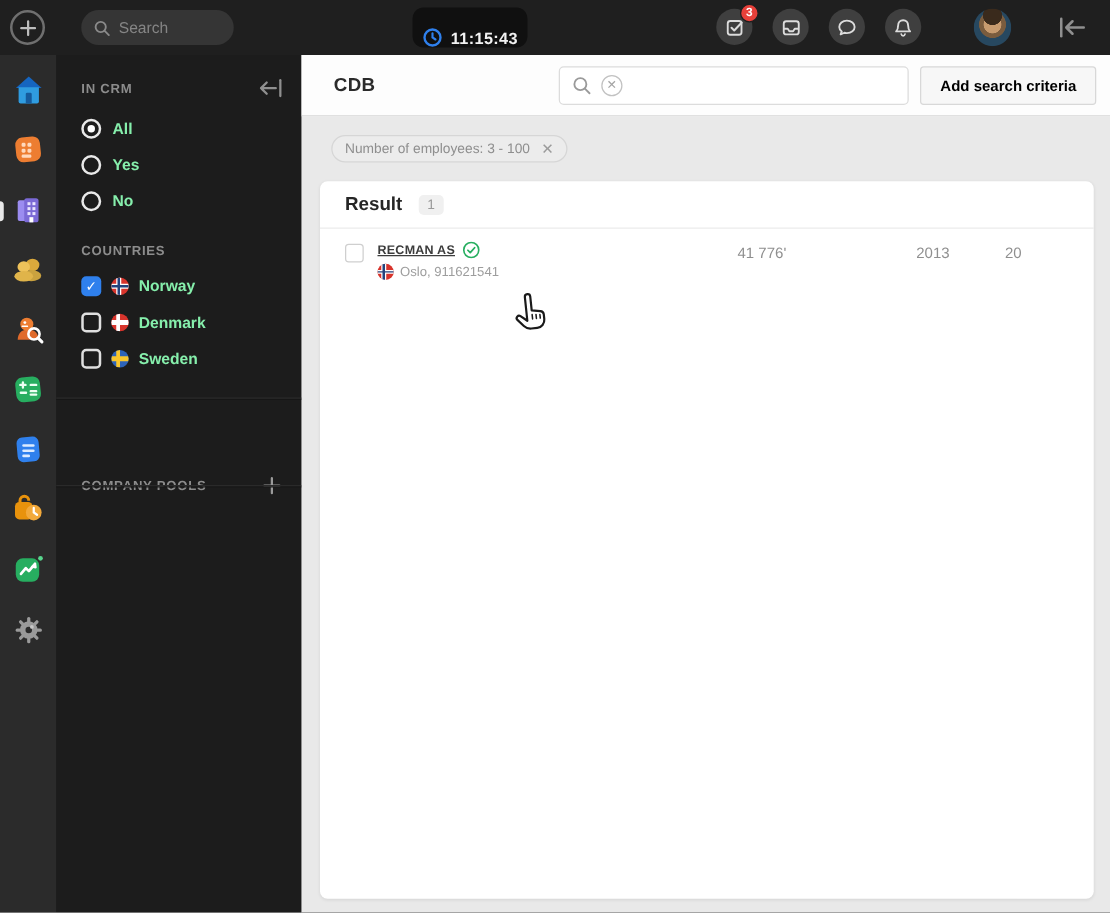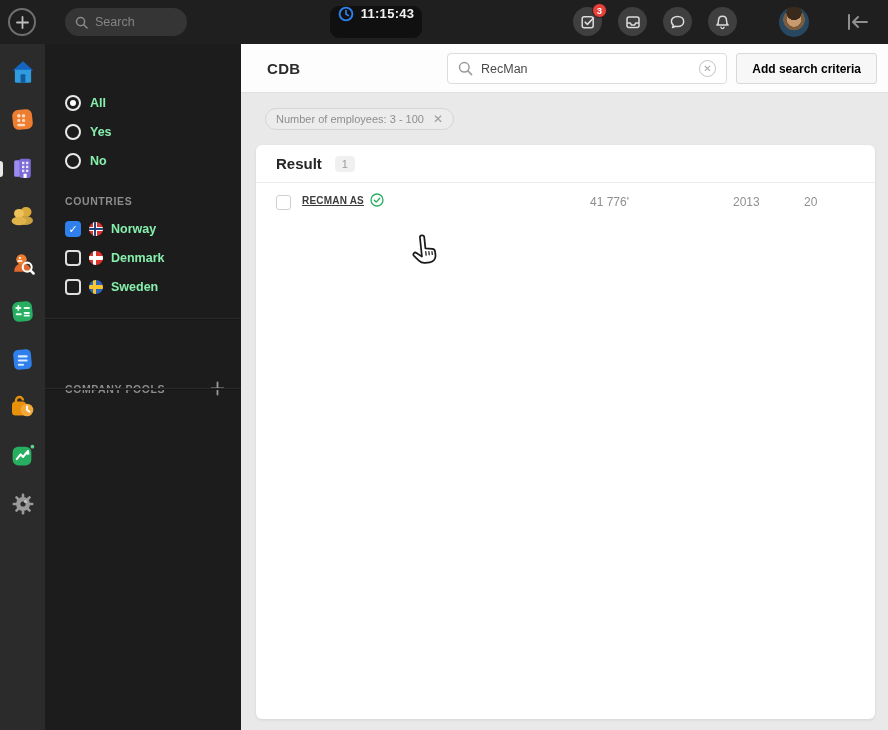--- a/index.html
+++ b/index.html
@@ -15,7 +15,7 @@
   .top-search input { background:transparent; border:none; outline:none; color:#cfcfcf; width:80px; font-size:12.5px; }
   .top-search input::placeholder { color:#858585; }
   .time-pill { position:absolute; left:330px; top:6px; width:92px; height:32px; border-radius:9px; background:#101010;
-    display:flex; align-items:flex-start; justify-content:center; gap:7px; }
+    display:flex; align-items:flex-end; justify-content:center; gap:7px; }
   .time-text { color:#f2f2f2; font-size:13px; font-weight:bold; letter-spacing:.3px; }
   .top-ic { position:absolute; top:7px; width:29px; height:29px; border-radius:50%; background:#3f3f3f;
     display:flex; align-items:center; justify-content:center; }

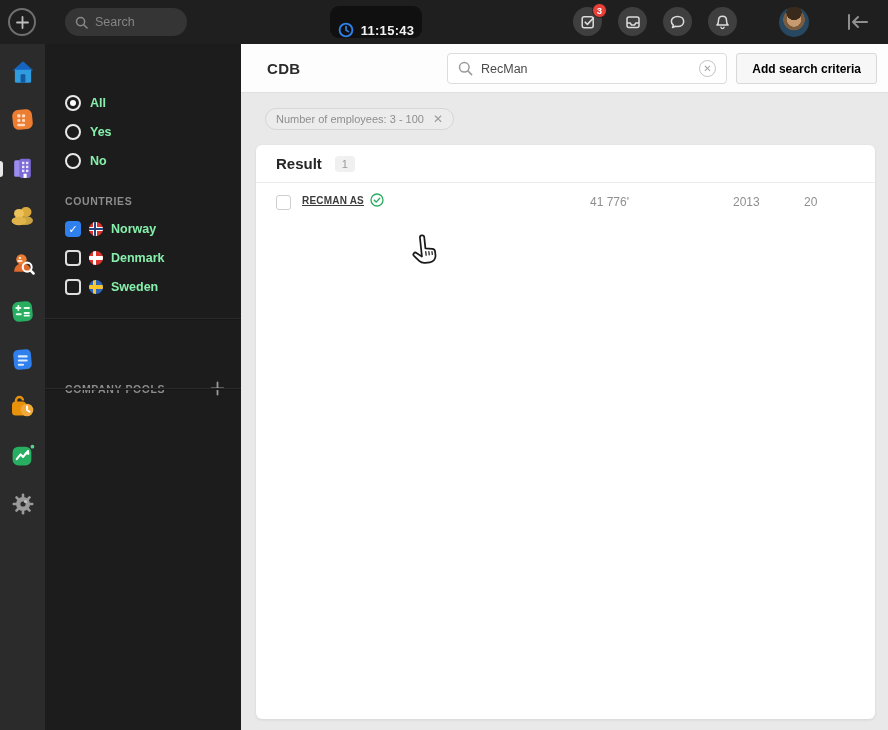--- a/index.html
+++ b/index.html
@@ -257,6 +257,13 @@
 </div>
 
 <div class="panel">
+  <div class="panel-head">
+    <span class="panel-section-label">IN CRM</span>
+    <svg width="20" height="17" viewBox="0 0 22 17">
+        <path d="M19 1.5v14" stroke="#8f8f8f" stroke-width="2" stroke-linecap="round"></path>
+        <path d="M15 8.5H2M7 3.5l-5 5 5 5" fill="none" stroke="#8f8f8f" stroke-width="2" stroke-linecap="round" stroke-linejoin="round"></path>
+      </svg>
+  </div>
 
   <div class="radio-row" style="top:51px">
     <span class="radio sel"></span>

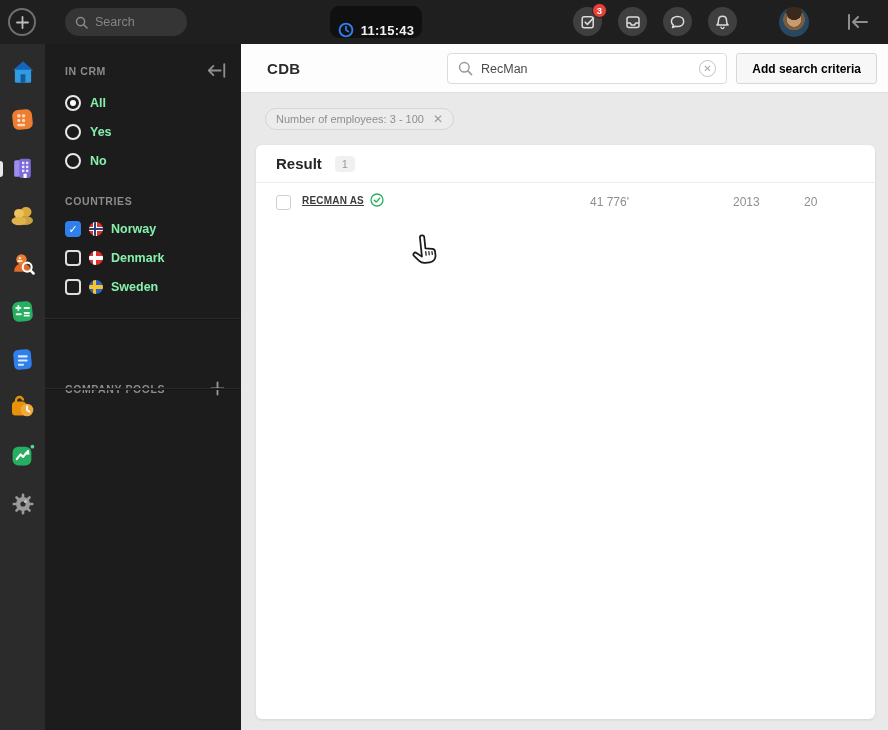--- a/index.html
+++ b/index.html
@@ -325,7 +325,6 @@
           <circle cx="6.3" cy="6.3" r="4.8" fill="none" stroke="#9a9a9a" stroke-width="1.5"></circle>
           <path d="M9.9 9.9 13.6 13.6" stroke="#9a9a9a" stroke-width="1.5" stroke-linecap="round"></path>
         </svg>
-      <input value="RecMan" style="">
       <span class="clear-btn">✕</span>
     </div>
     <button class="add-btn">Add search criteria</button>

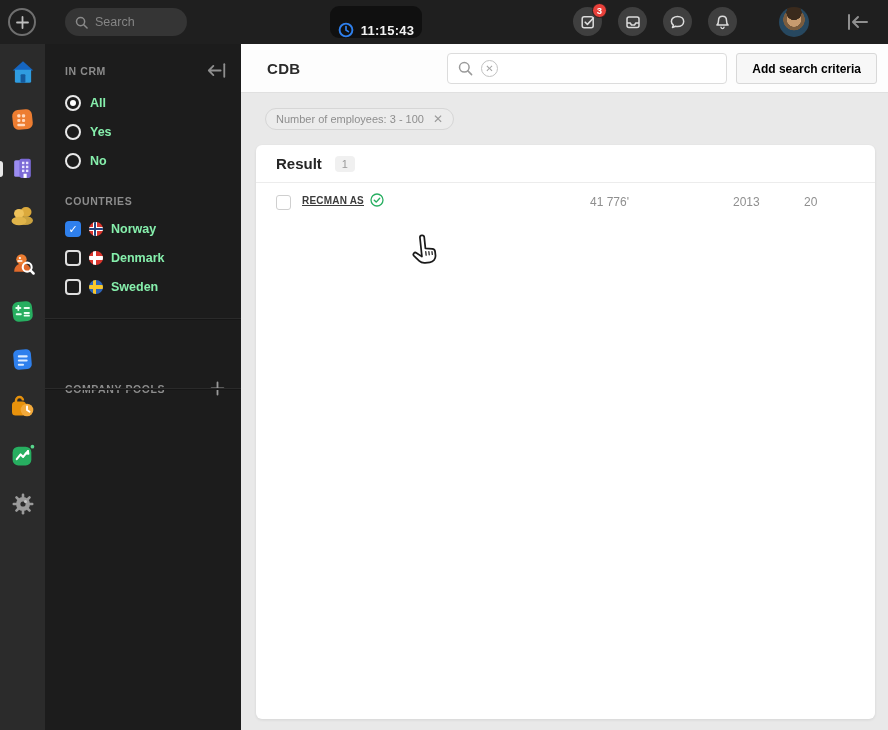--- a/index.html
+++ b/index.html
@@ -354,6 +354,15 @@
               <path d="M4.3 7.2l1.9 1.9 3.5-3.9" fill="none" stroke="#27ae60" stroke-width="1.4" stroke-linecap="round" stroke-linejoin="round"></path>
             </svg>
         </div>
+        <div class="co-line2">
+          <span class="flag flag-sm" style="background:#d8342c">
+            <span class="h" style="top:4.6px;height:3.6px;background:#fff"></span>
+              <span class="v" style="left:3.2px;width:3.6px;background:#fff"></span>
+            <span class="h" style="top:5.5px;height:1.8px;background:#24437c"></span>
+              <span class="v" style="left:4.1px;width:1.8px;background:#24437c"></span>
+          </span>
+          <span class="co-sub">Oslo, 911621541</span>
+        </div>
       </div>
       <div class="cell-val">41 776'</div>
       <div class="cell-val">2013</div>

